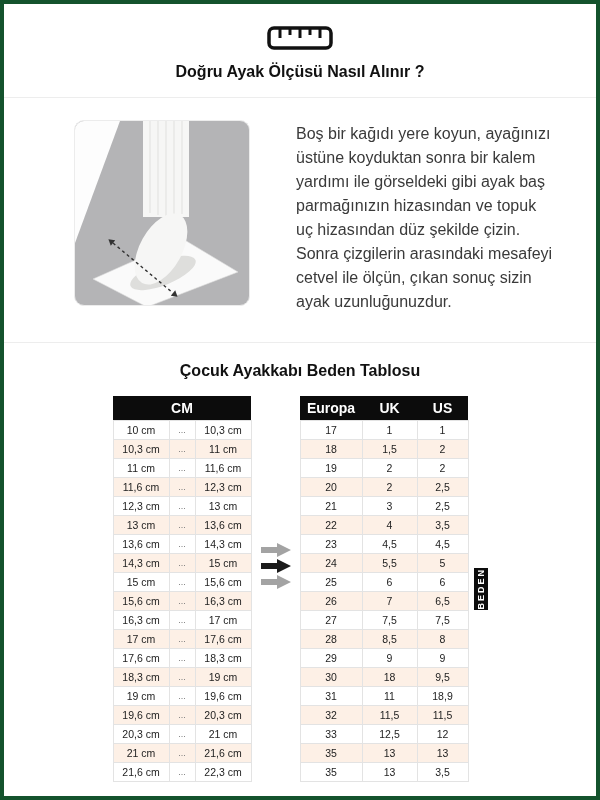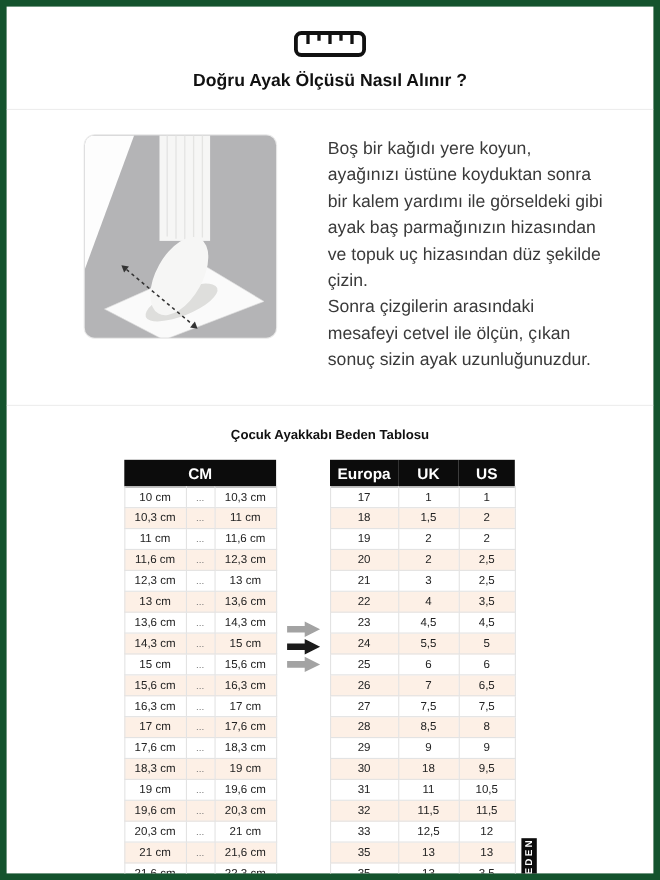--- a/index.html
+++ b/index.html
@@ -5,7 +5,7 @@
   * { margin:0; padding:0; box-sizing:border-box; }
   html,body { background:#fff; }
   body { font-family:"Liberation Sans", sans-serif; color:#222; }
-  .page { width:600px; height:800px; background:#fff; border:6px solid #14532d; overflow:hidden; padding-top:22px; }
+  .page { width:600px; height:800px; background:#fff; border:4px solid #14532d; overflow:hidden; padding-top:22px; }
 
   .ruler-wrap { display:flex; justify-content:center; }
   .page-title { text-align:center; font-size:16px; font-weight:bold; color:#111; margin-top:13px; }

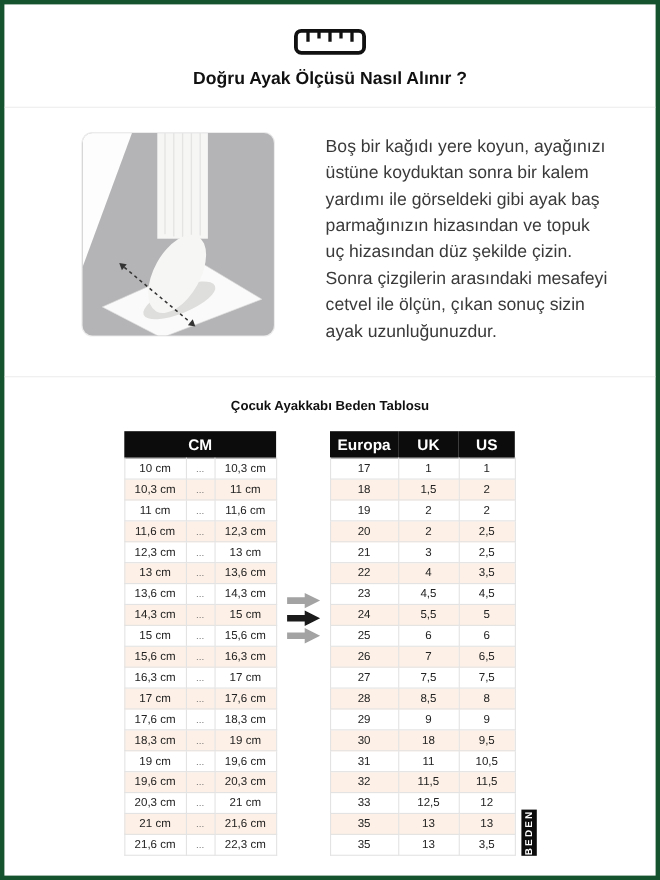--- a/index.html
+++ b/index.html
@@ -17,7 +17,7 @@
   .texts p + p { }
 
   .divider2 { border:none; border-top:1px solid #ededed; margin-top:28px; }
-  .table-title { text-align:center; font-size:12px; font-weight:bold; color:#111; margin-top:19px; }
+  .table-title { text-align:center; font-size:16px; font-weight:bold; color:#111; margin-top:19px; }
 
   .tables { display:flex; justify-content:center; align-items:flex-start; gap:7px; margin-top:16px; }
   table { border-collapse:collapse; font-size:10.5px; color:#222; }

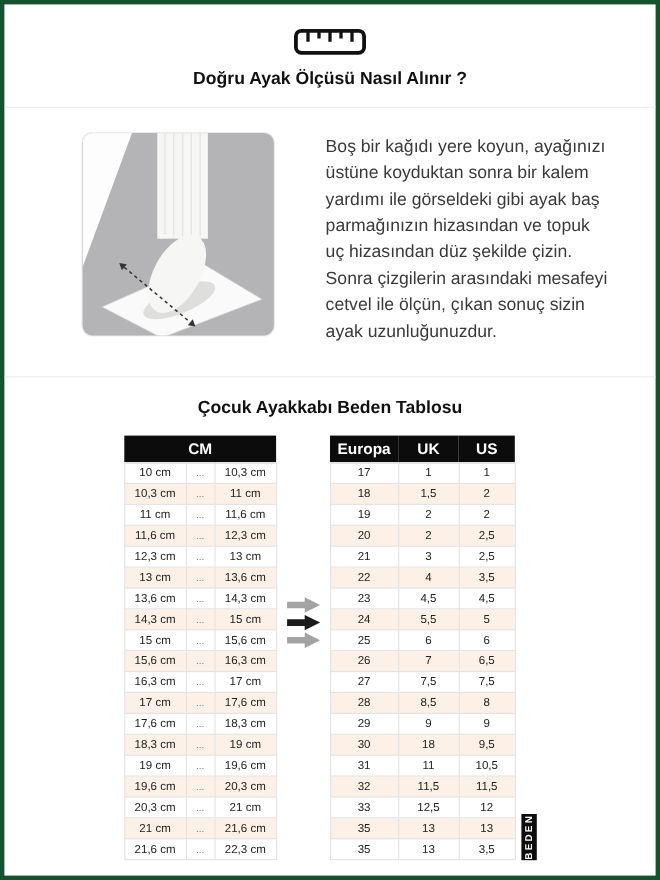--- a/index.html
+++ b/index.html
@@ -32,7 +32,7 @@
 
   .arrows { align-self:flex-start; margin-top:145px; }
 
-  .size-wrap { display:flex; align-items:flex-end; gap:5px;border-radius:19px; }
+  .size-wrap { display:flex; align-items:center; gap:5px;border-radius:19px; }
   .beden-bar { width:14px; background:#0c0c0c; color:#fff; display:flex; align-items:center; justify-content:center; }
   .beden-bar span { writing-mode:vertical-rl; transform:rotate(180deg); font-size:9px; font-weight:bold; letter-spacing:2px; }
 </style>

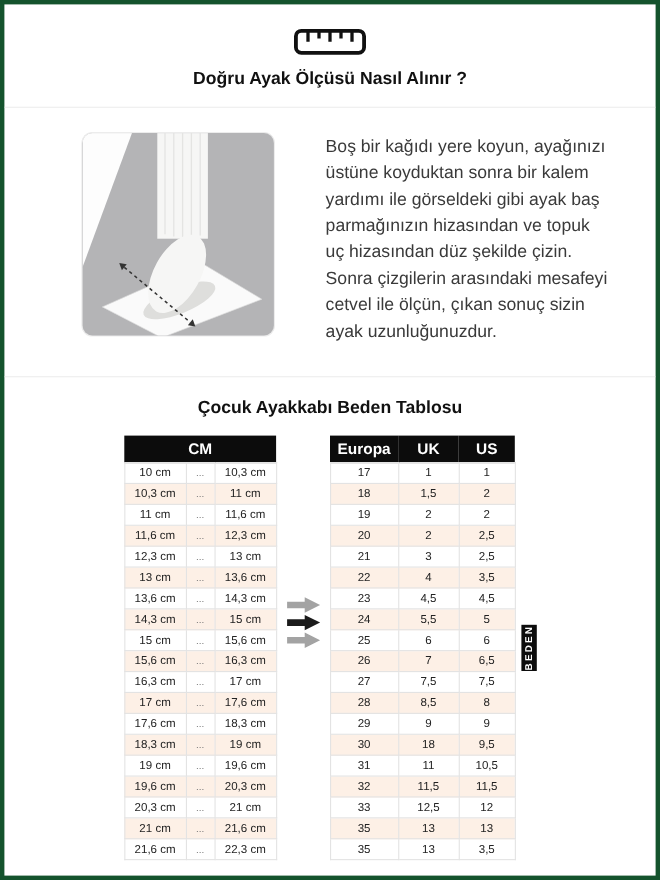--- a/index.html
+++ b/index.html
@@ -285,7 +285,7 @@
             <tr>
               <td>31</td>
               <td>11</td>
-              <td>10,5</td>
+              <td>18,9</td>
             </tr>
             <tr>
               <td>32</td>

